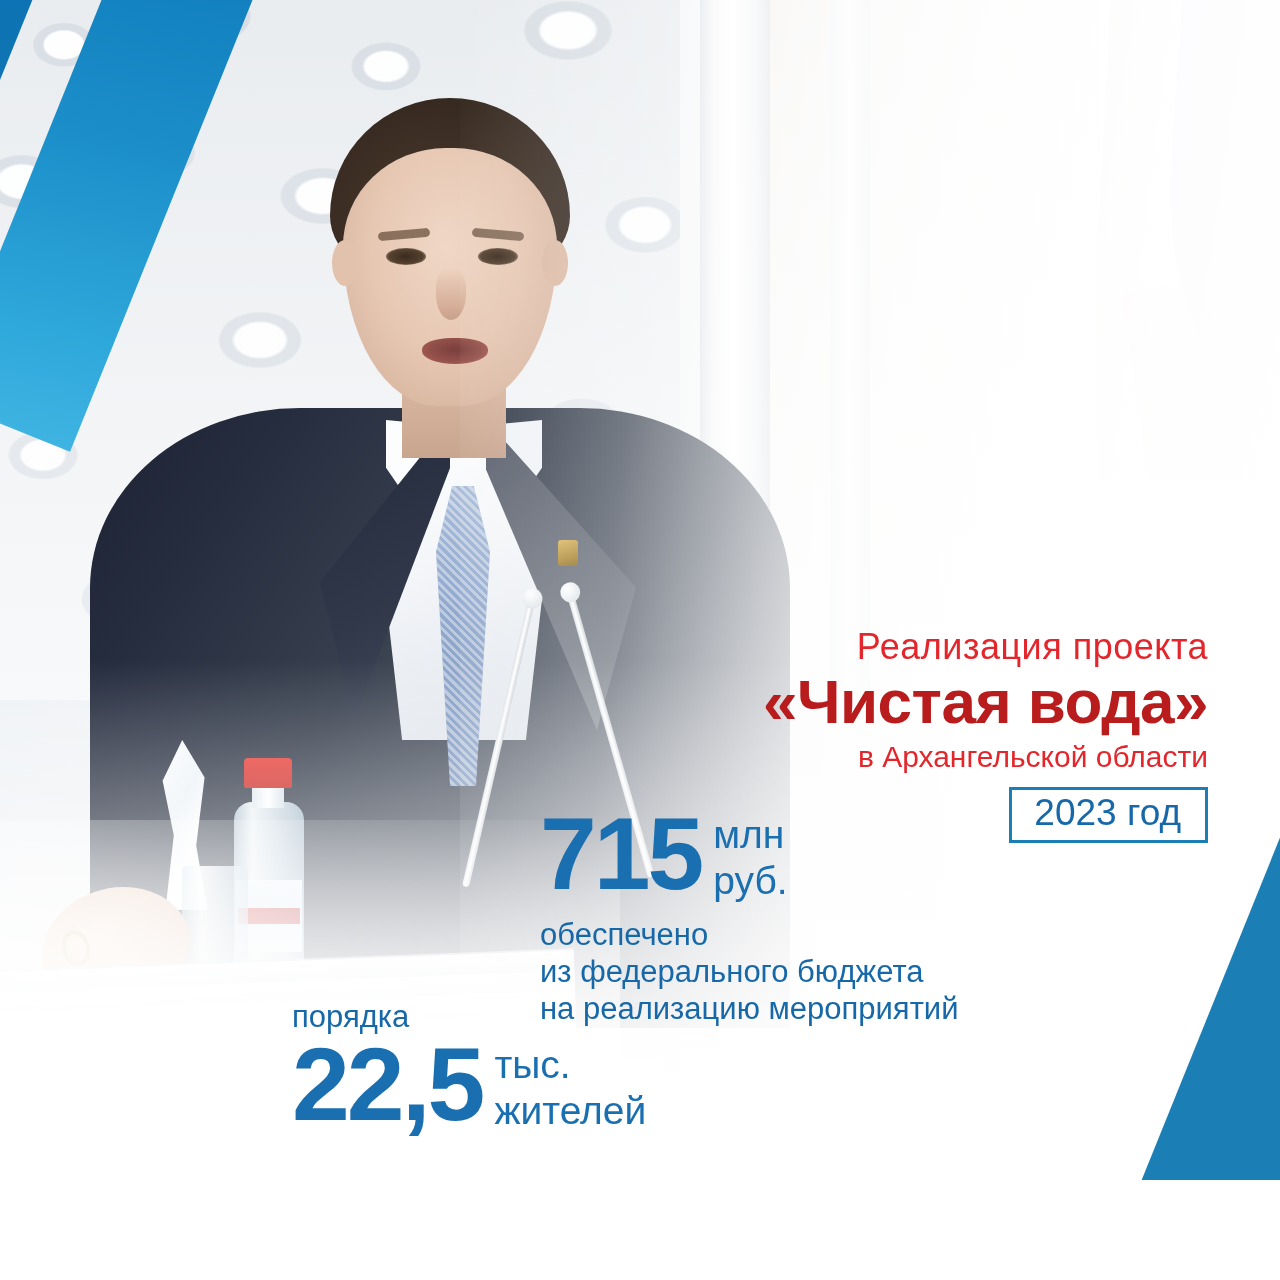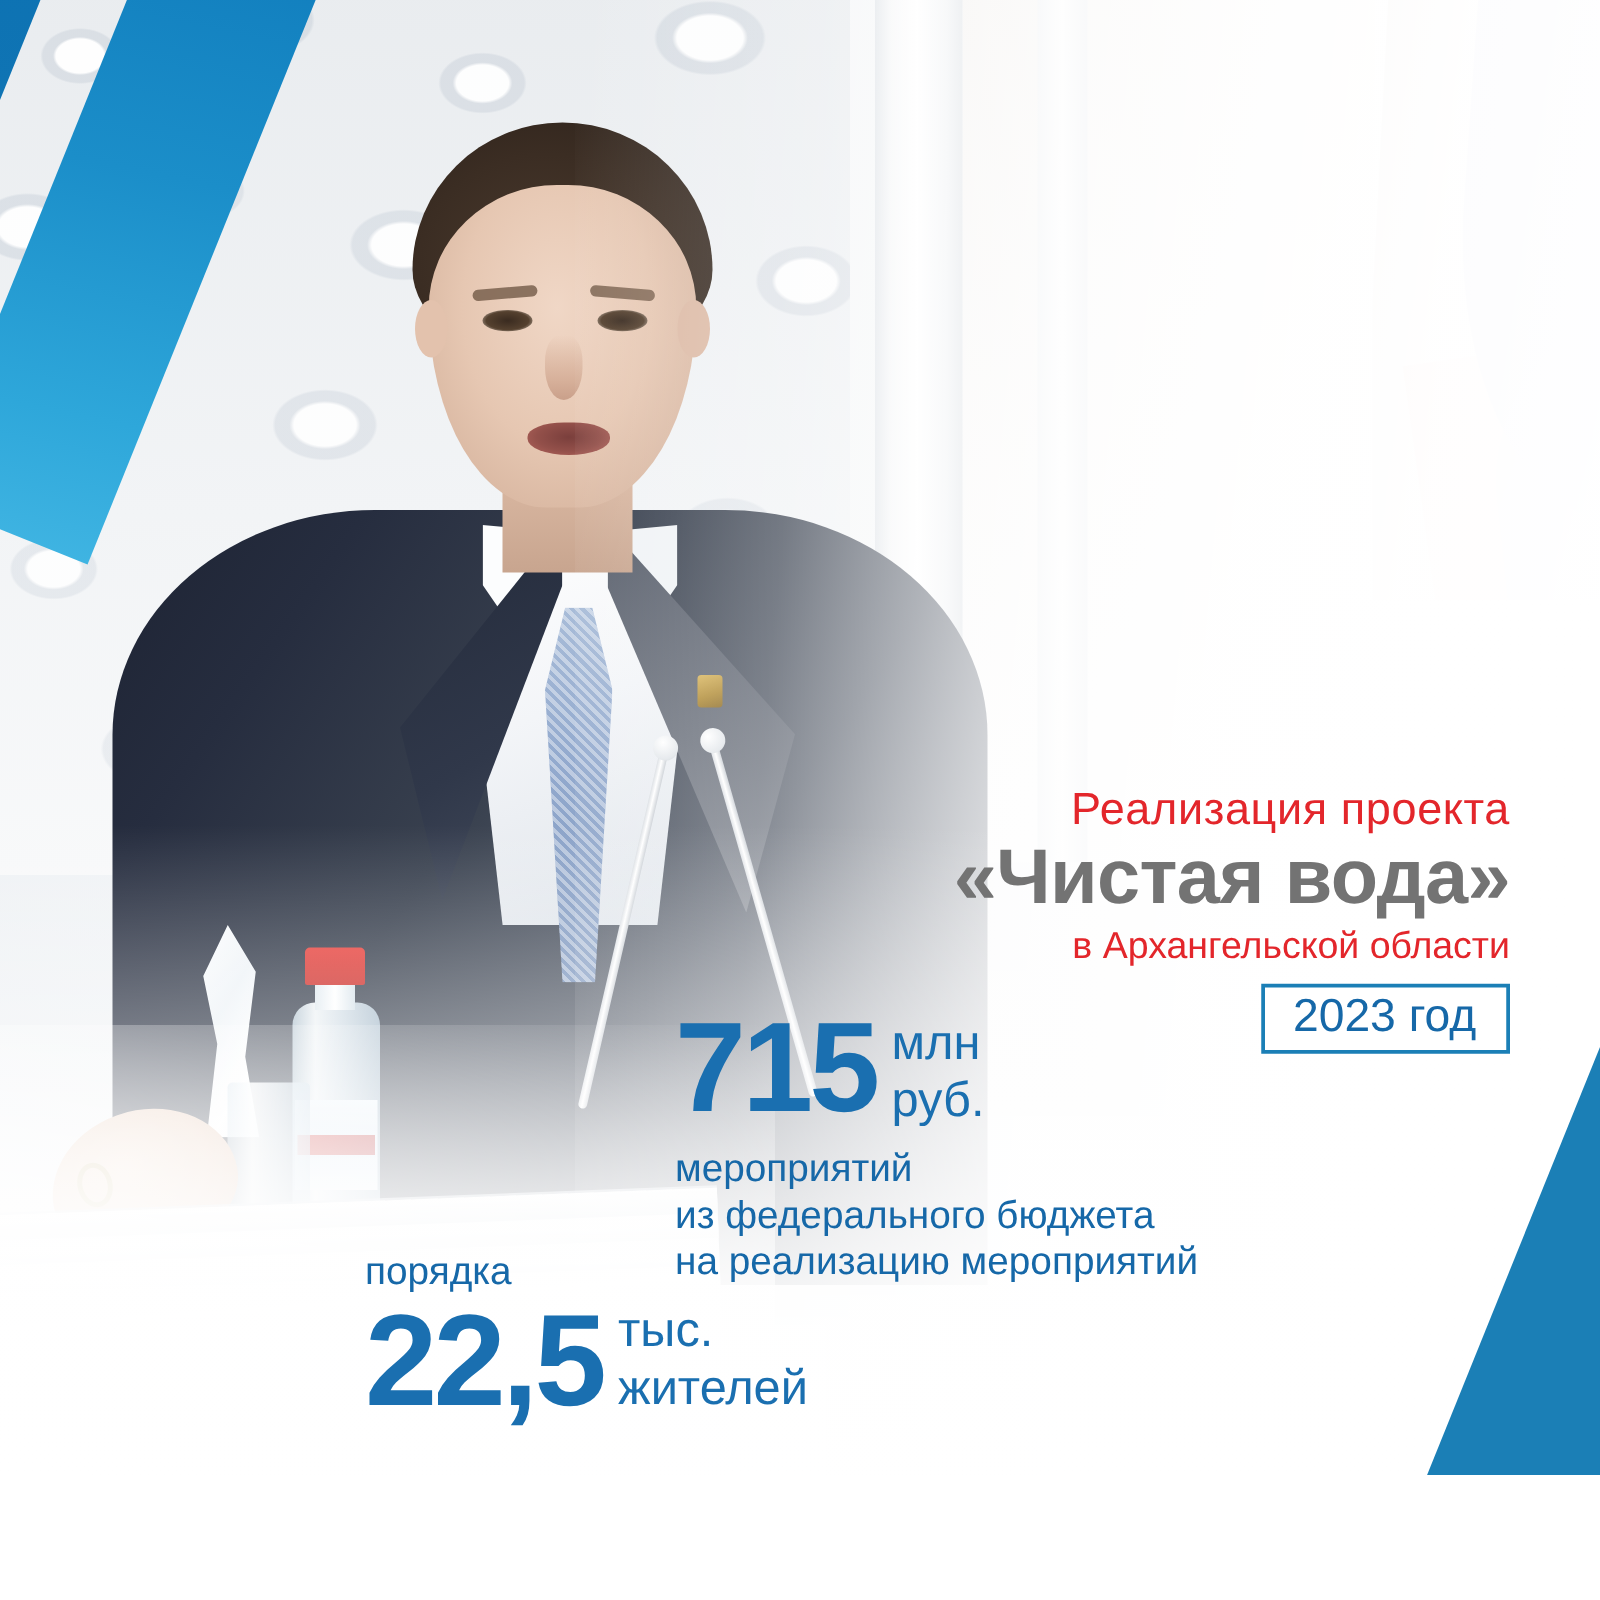--- a/index.html
+++ b/index.html
@@ -239,7 +239,7 @@
     font-size:36px;color:#e3262b;letter-spacing:.5px;line-height:1.05;font-weight:400;
   }
   .t-line2{
-    font-size:62px;color:#737373;font-weight:bold;line-height:1.1;letter-spacing:-.5px;margin-top:2px;
+    font-size:62px;color:#b91c1c;font-weight:bold;line-height:1.1;letter-spacing:-.5px;margin-top:2px;
   }
   .t-line3{
     font-size:30px;color:#e3262b;line-height:1.1;margin-top:4px;font-weight:400;

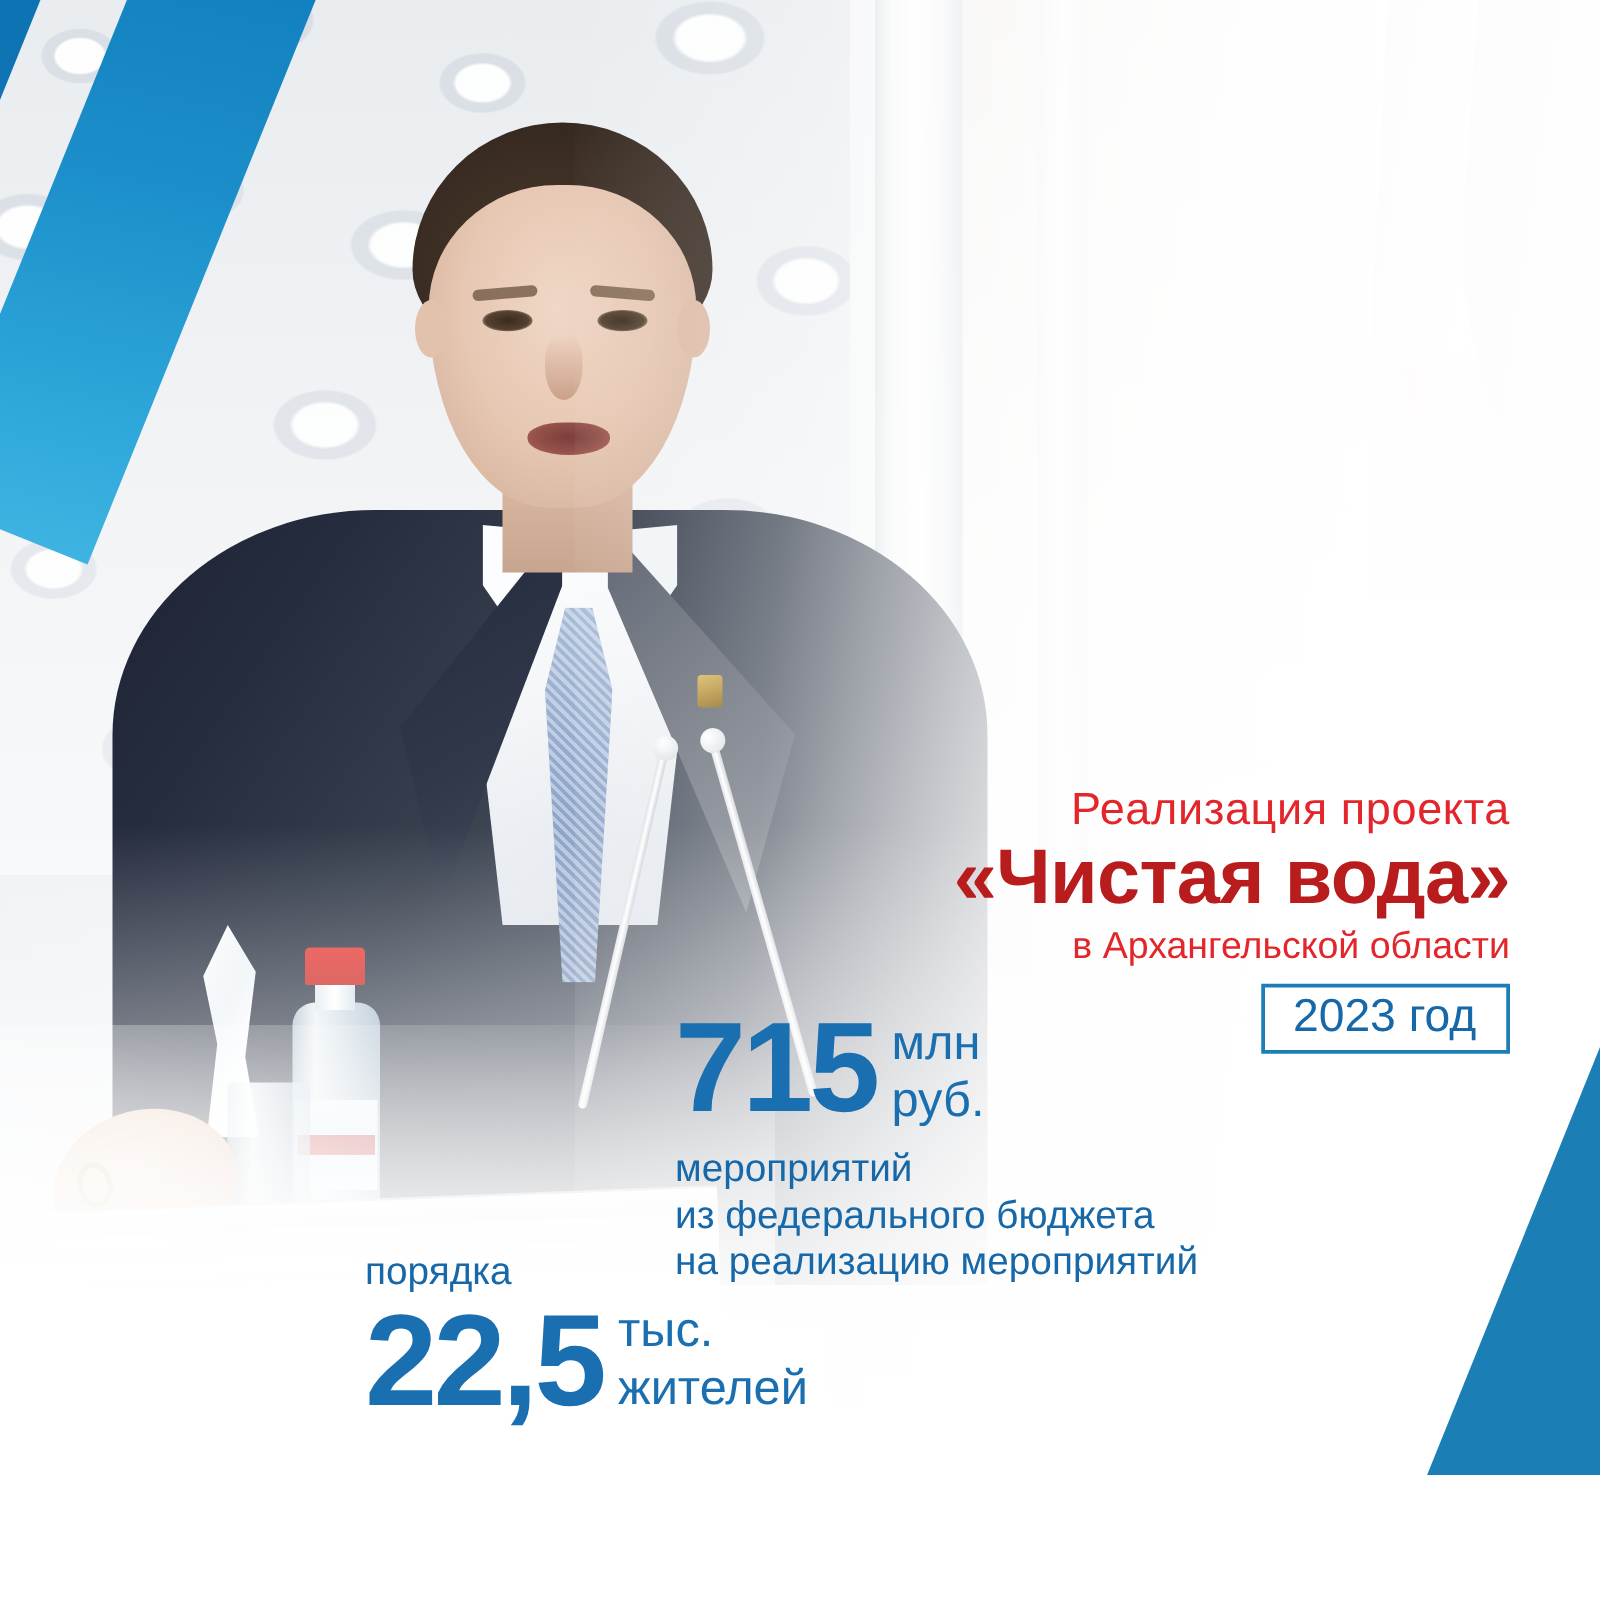--- a/index.html
+++ b/index.html
@@ -379,7 +379,7 @@
       </div>
     </div>
     <div class="desc">
-      <div>мероприятий</div>
+      <div>обеспечено</div>
       <div>из федерального бюджета</div>
       <div>на реализацию мероприятий</div>
     </div>

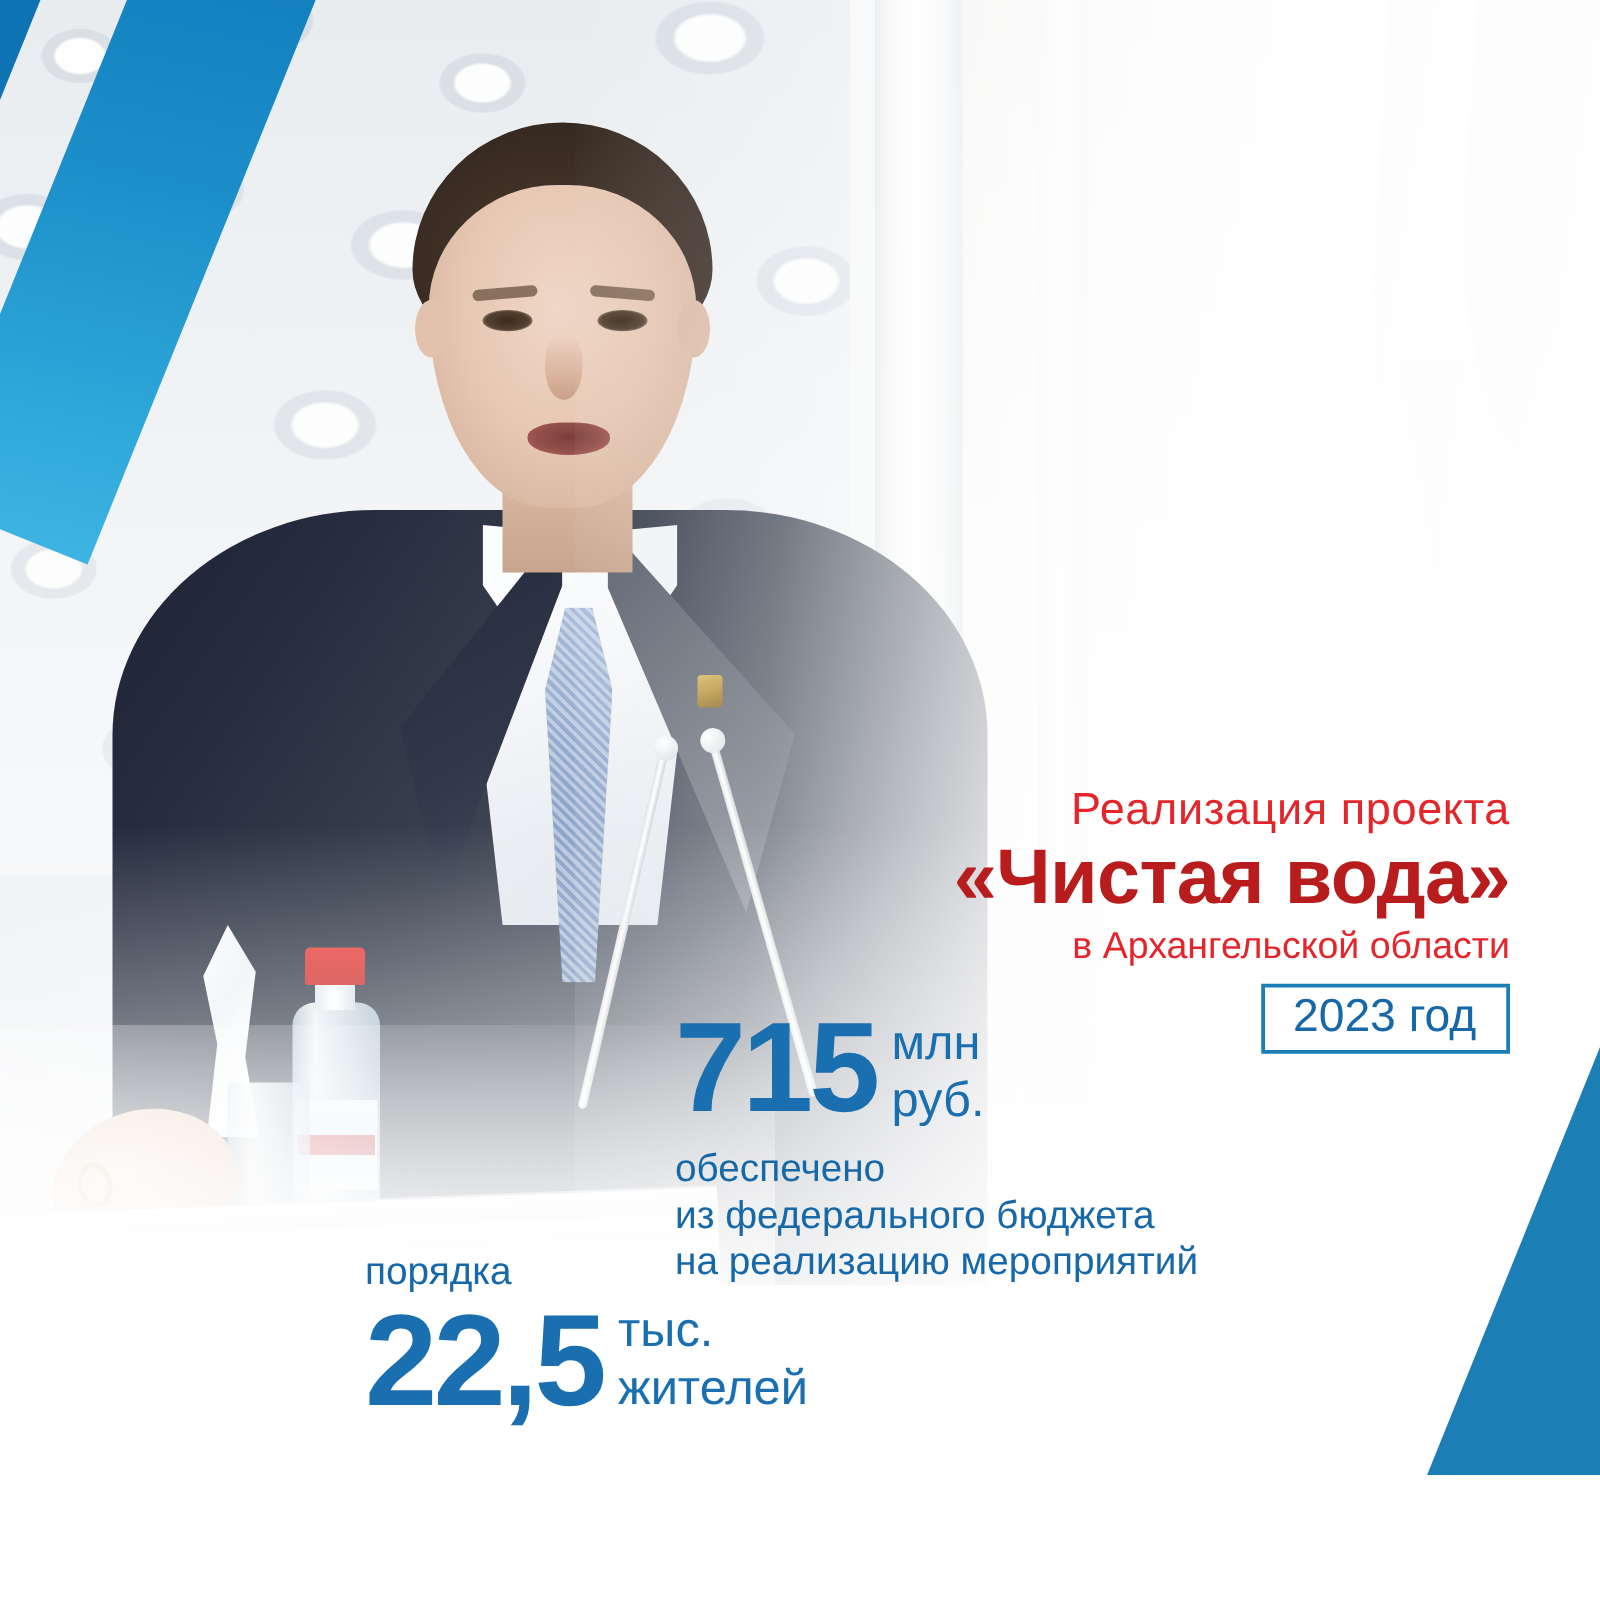--- a/index.html
+++ b/index.html
@@ -267,7 +267,7 @@
 
   .stat2{left:292px;top:1000px;}
   .stat2 .pre{font-size:31px;color:#1668a8;line-height:1.1;font-weight:400;}
-  .stat2 .row{display:flex;align-items:flex-end;margin-top:2px;}
+  .stat2 .row{display:flex;align-items:center;margin-top:2px;}
   .stat2 .big{
     font-size:104px;font-weight:bold;color:#1a6fb0;line-height:.86;letter-spacing:-3px;
   }

